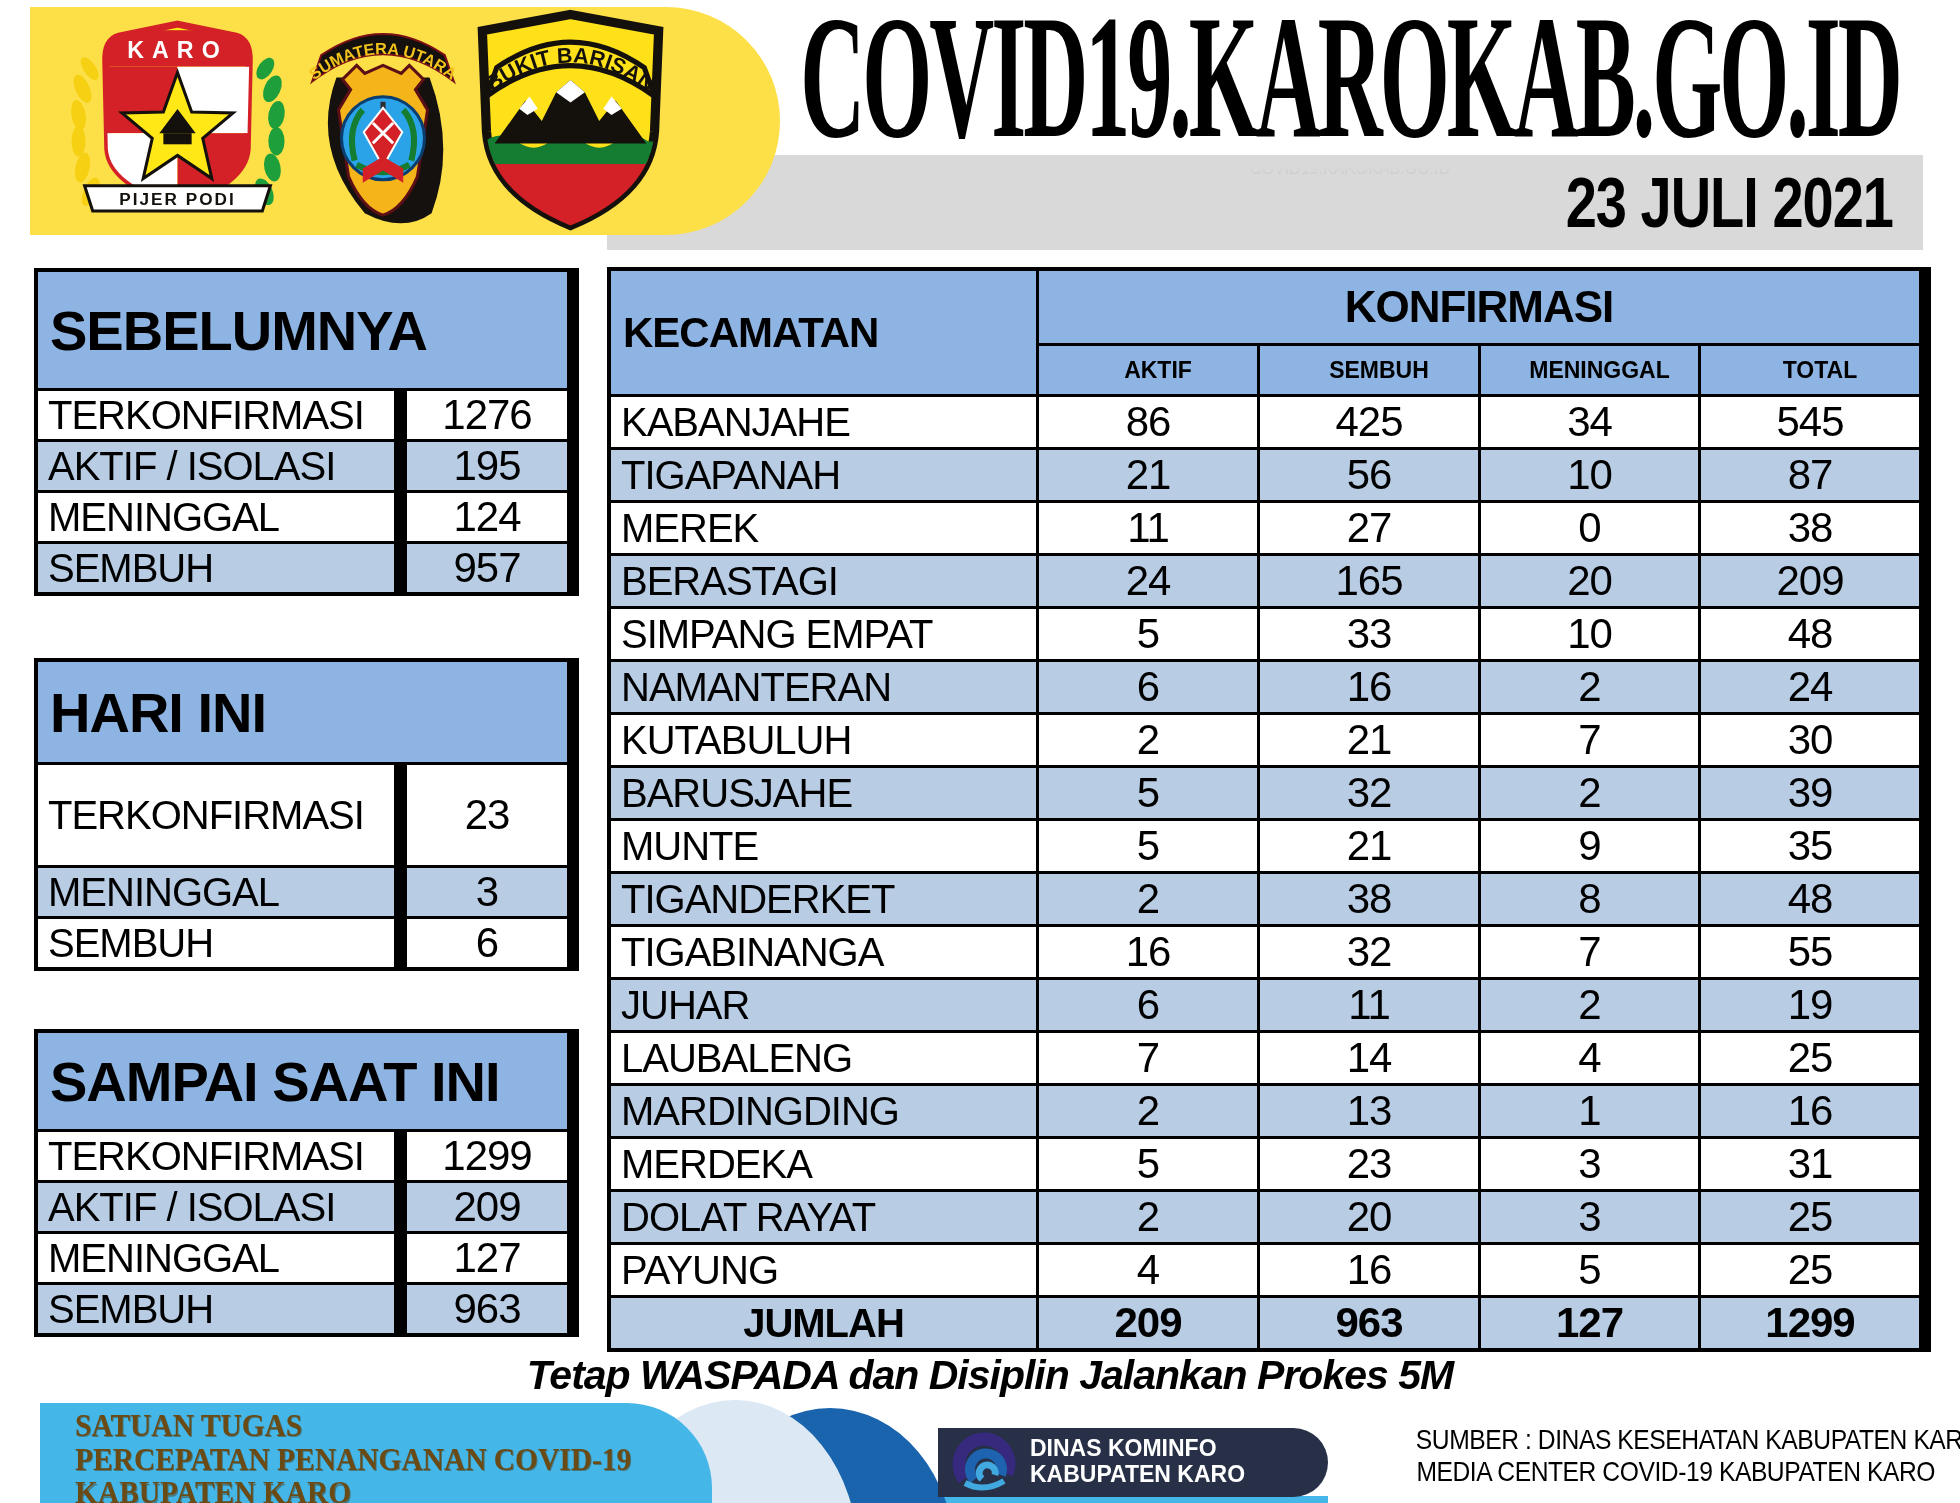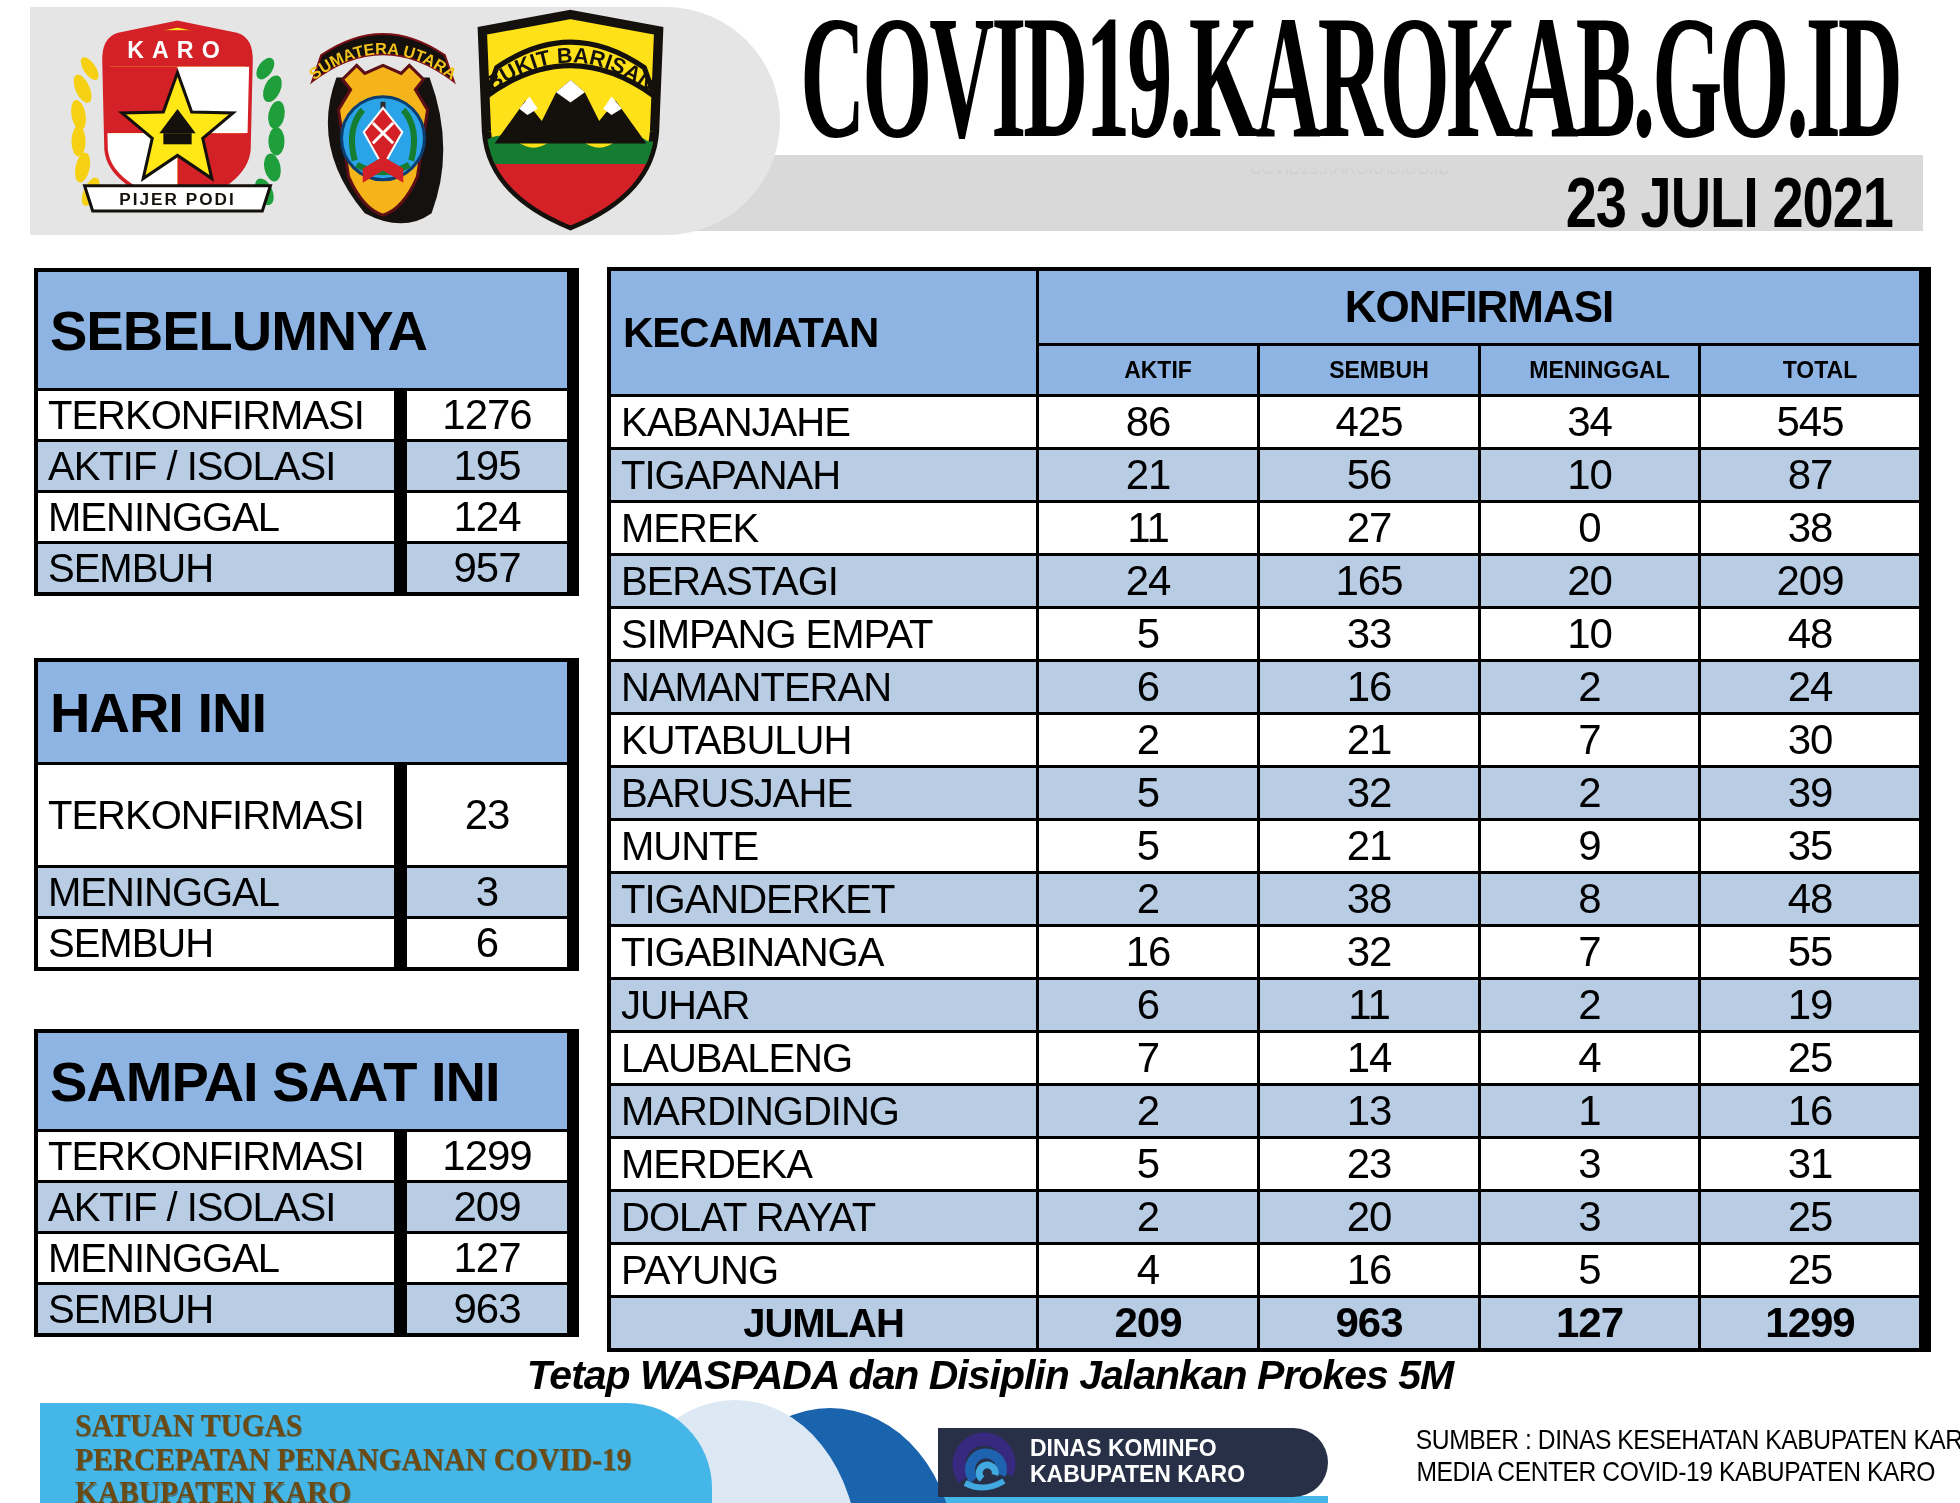--- a/index.html
+++ b/index.html
@@ -8,7 +8,7 @@
   .abs{position:absolute;}
 
   
-  .top-panel{left:30px;top:7px;width:750px;height:228px;background:#e5e5e5;
+  .top-panel{left:30px;top:7px;width:750px;height:228px;background:#fde047;
              border-radius:0 115px 115px 0;z-index:3;}
   .gray-bar{left:607px;top:155px;width:1316px;height:76px;background:#d9d9d9;z-index:1;}
   .date-wrap{position:absolute;right:30px;top:0;height:95px;display:flex;align-items:center;}

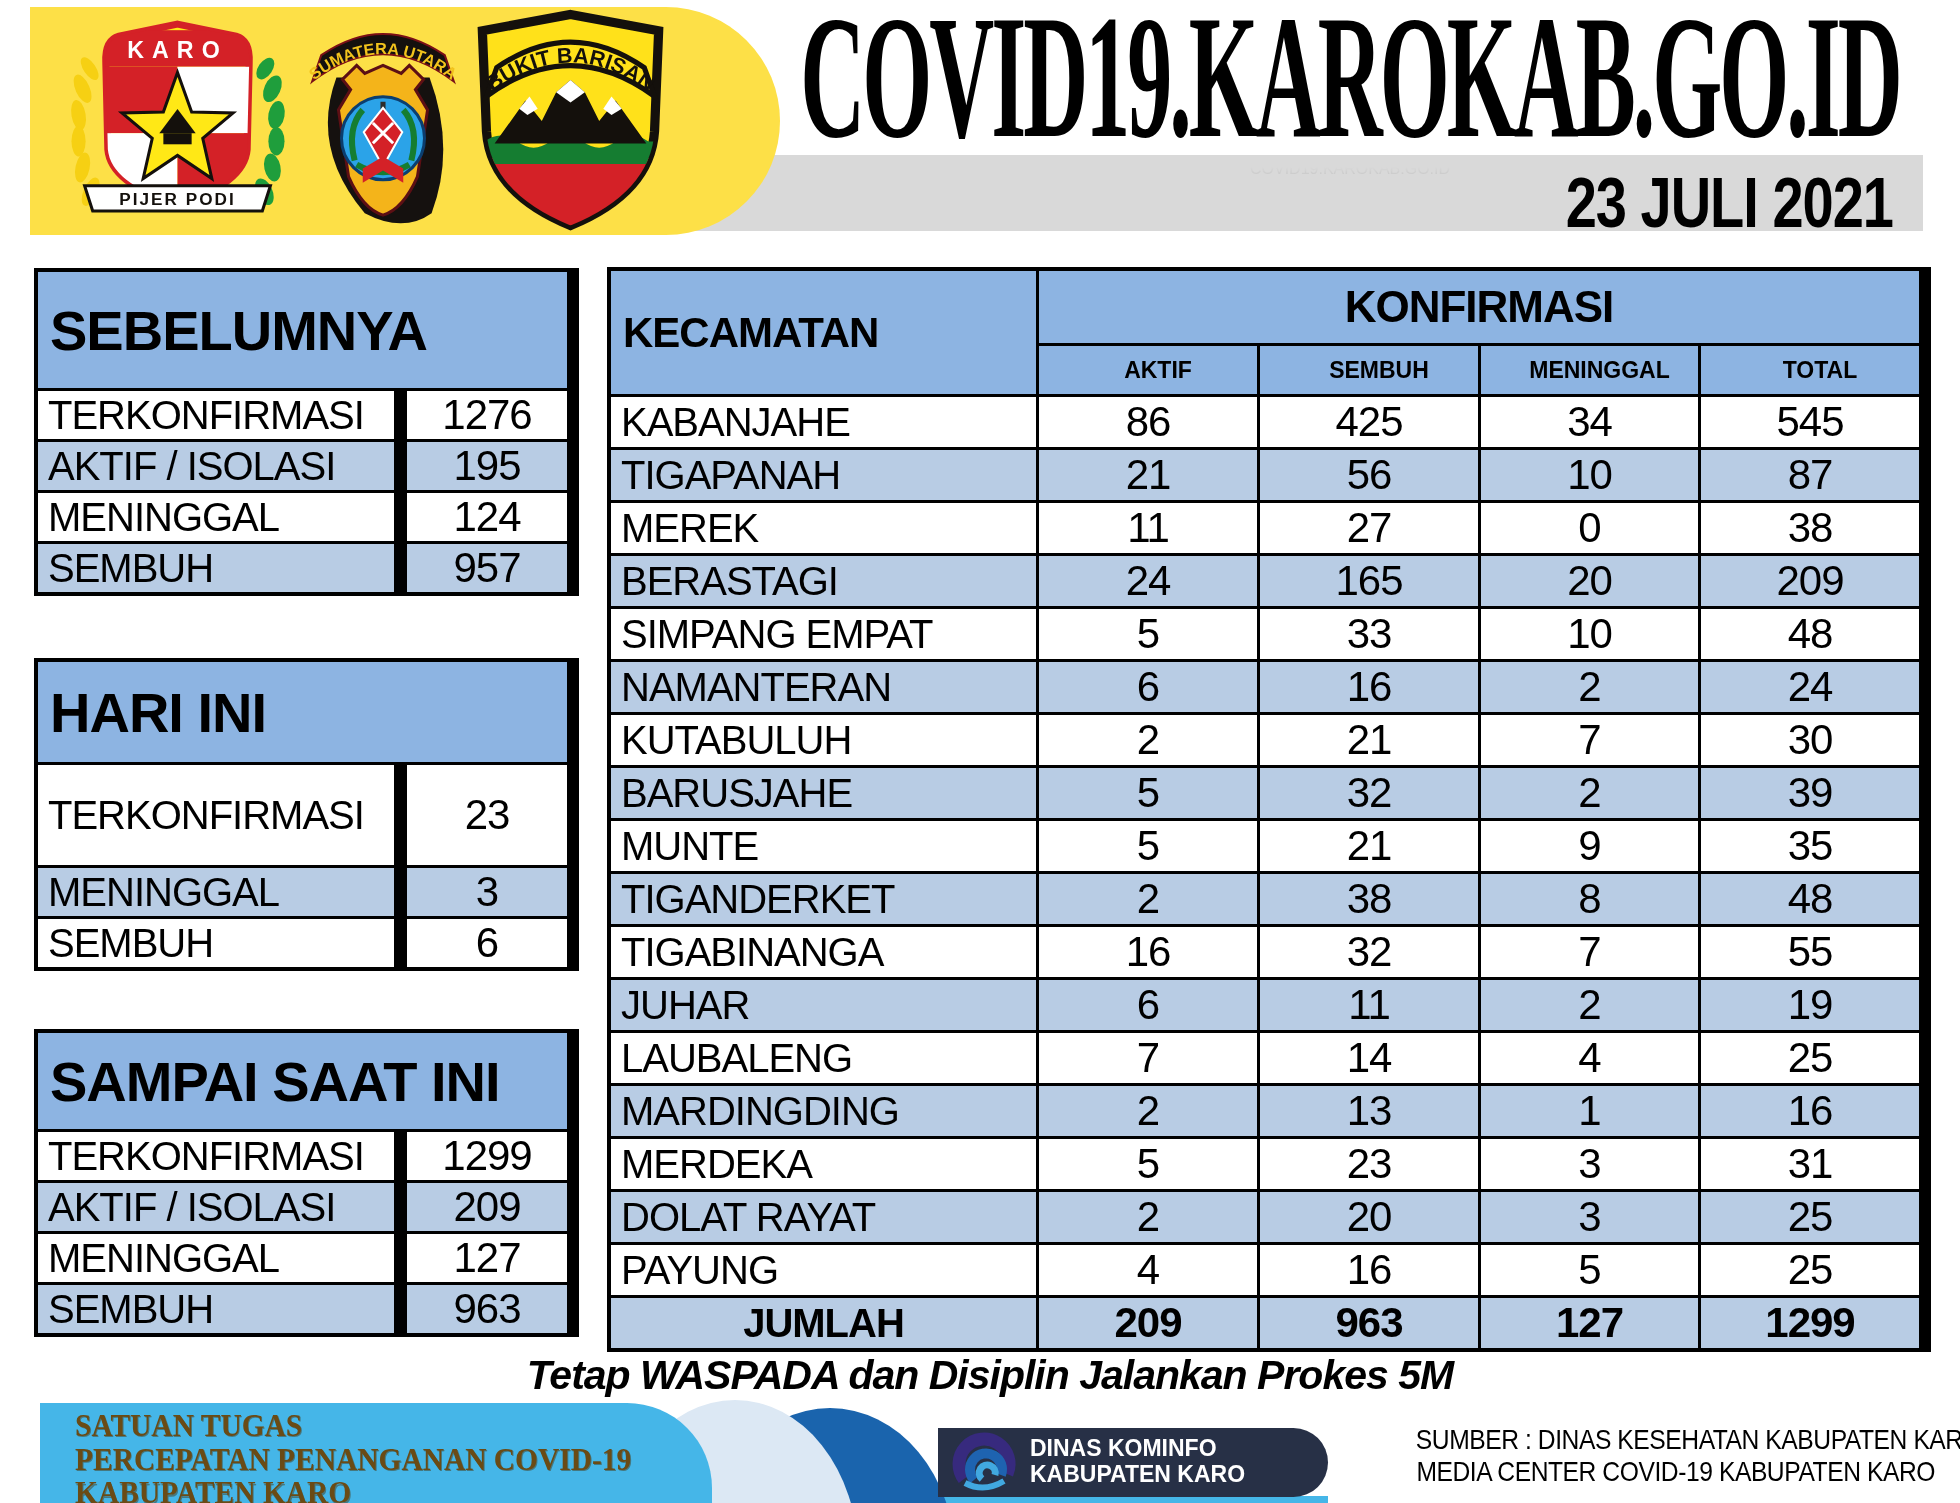--- a/index.html
+++ b/index.html
@@ -10,7 +10,7 @@
   
   .top-panel{left:30px;top:7px;width:750px;height:228px;background:#fde047;
              border-radius:0 115px 115px 0;z-index:3;}
-  .gray-bar{left:607px;top:155px;width:1316px;height:76px;background:#d9d9d9;z-index:1;}
+  .gray-bar{left:607px;top:155px;width:1316px;height:95px;background:#d9d9d9;z-index:1;}
   .date-wrap{position:absolute;right:30px;top:0;height:95px;display:flex;align-items:center;}
   .date-text{font-weight:bold;font-size:56px;letter-spacing:-1px;transform:scaleY(1.25);
              display:inline-block;white-space:nowrap;}

